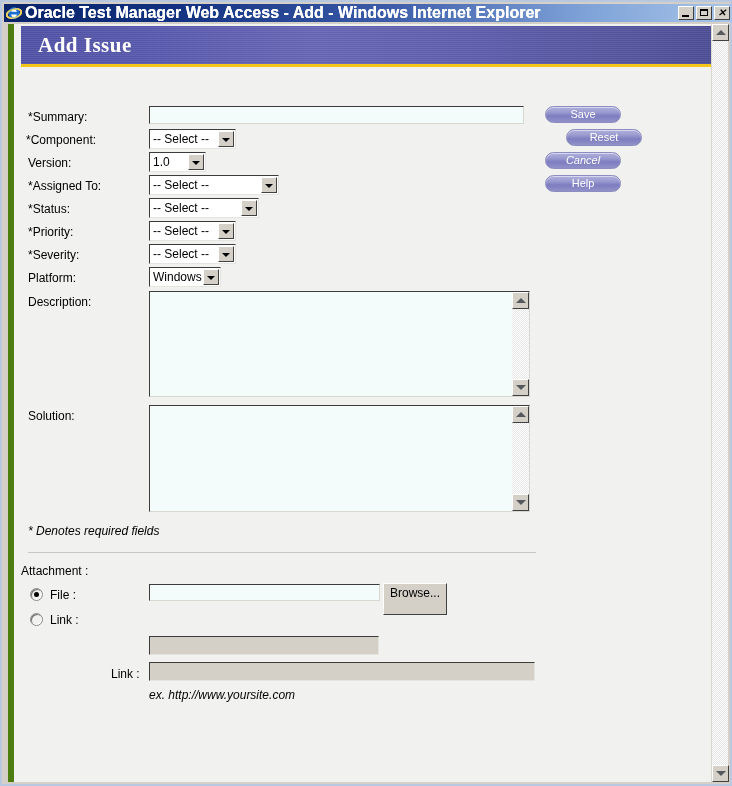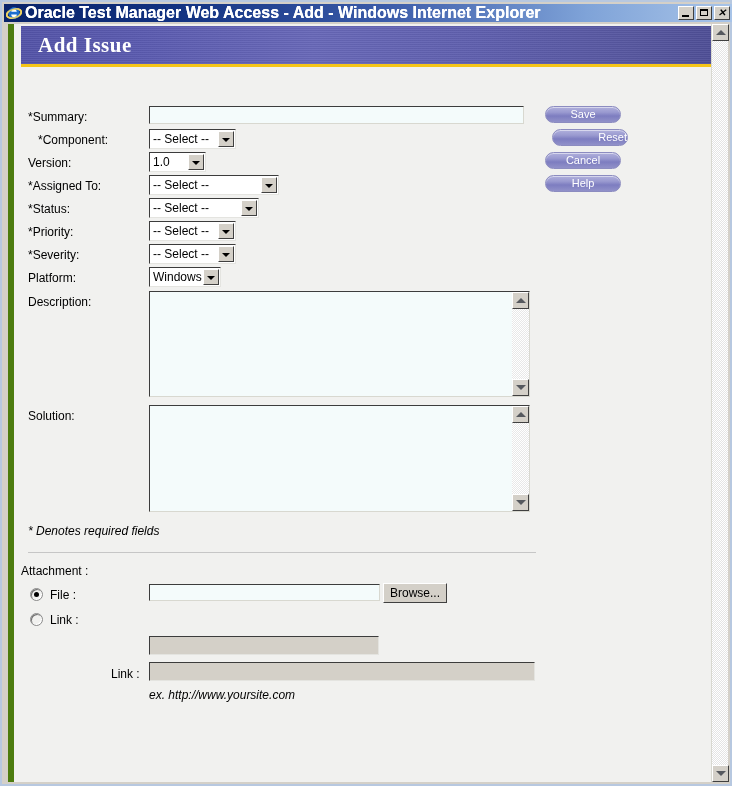--- a/index.html
+++ b/index.html
@@ -401,7 +401,7 @@
           <span class="lbl" style="left:14px; top:40px;">*Summary:</span>
           <input class="text-input" style="left: 135px; top: 36px; width: 375px; height: 18px;" value="">
 
-          <span class="lbl" style="left:24px; top:63px;">*Component:</span>
+          <span class="lbl" style="left:12px; top:63px;">*Component:</span>
           <div class="sel" style="left:135px; top:59px; width:87px;">
             <span class="sel-val">-- Select --</span>
             <span class="sel-arrow"></span>

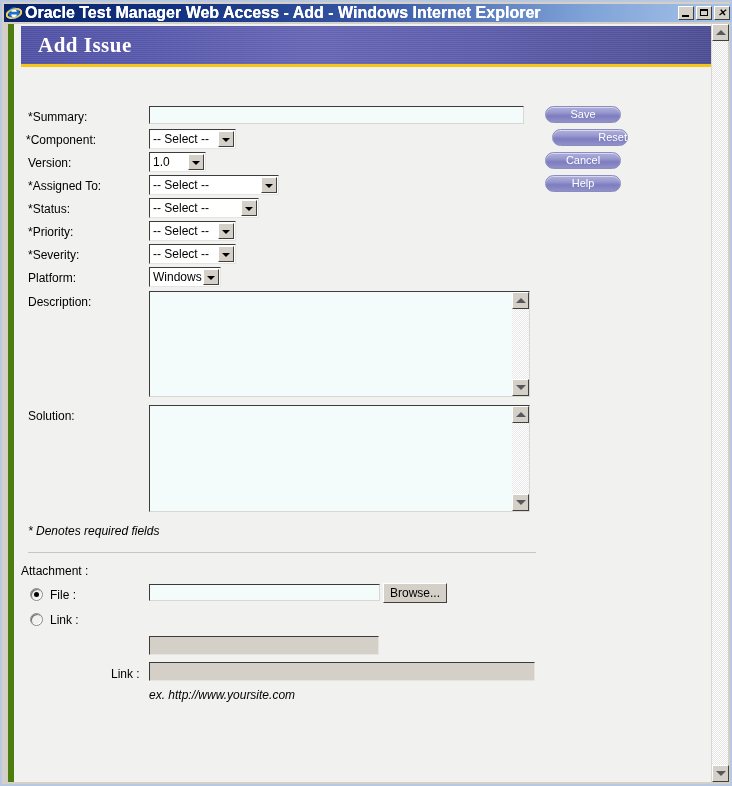--- a/index.html
+++ b/index.html
@@ -484,7 +484,7 @@
           <span class="note-italic" style="left:135px; top:618px;">ex. http://www.yoursite.com</span>
 
           <div class="pill" style="left:531px; top:36px;">Save</div>
-          <div class="pill" style="left:538px; top:59px;text-align:right;">Reset</div>
+          <div class="pill" style="left:552px; top:59px;">Reset</div>
           <div class="pill" style="left:531px; top:82px;">Cancel</div>
           <div class="pill" style="left:531px; top:105px;">Help</div>
         </div>

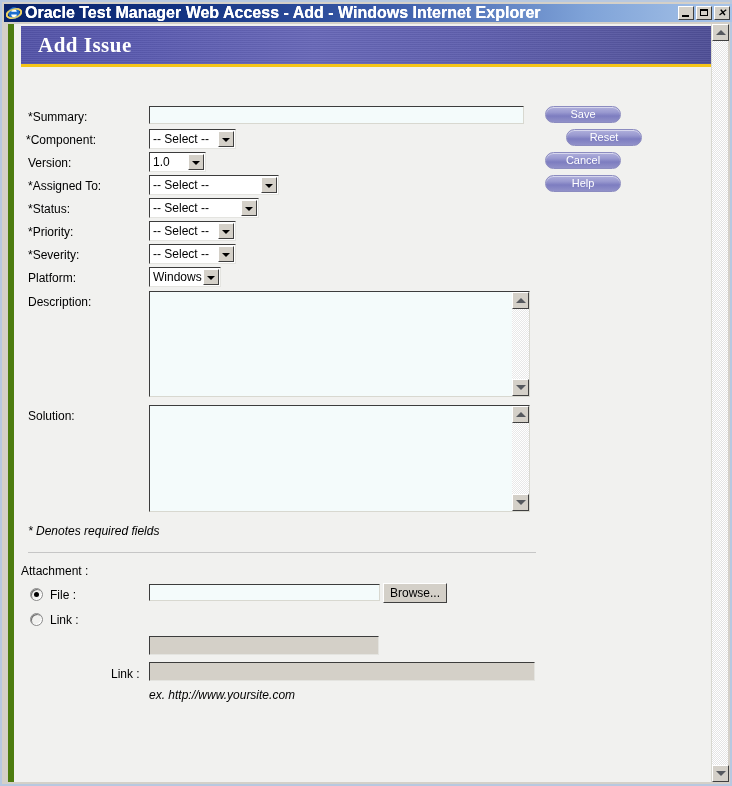--- a/index.html
+++ b/index.html
@@ -485,7 +485,7 @@
 
           <div class="pill" style="left:531px; top:36px;">Save</div>
           <div class="pill" style="left:552px; top:59px;">Reset</div>
-          <div class="pill" style="left:531px; top:82px;">Cancel</div>
+          <div class="pill" style="left:531px; top:82px;font-style:italic;">Cancel</div>
           <div class="pill" style="left:531px; top:105px;">Help</div>
         </div>
       </div>

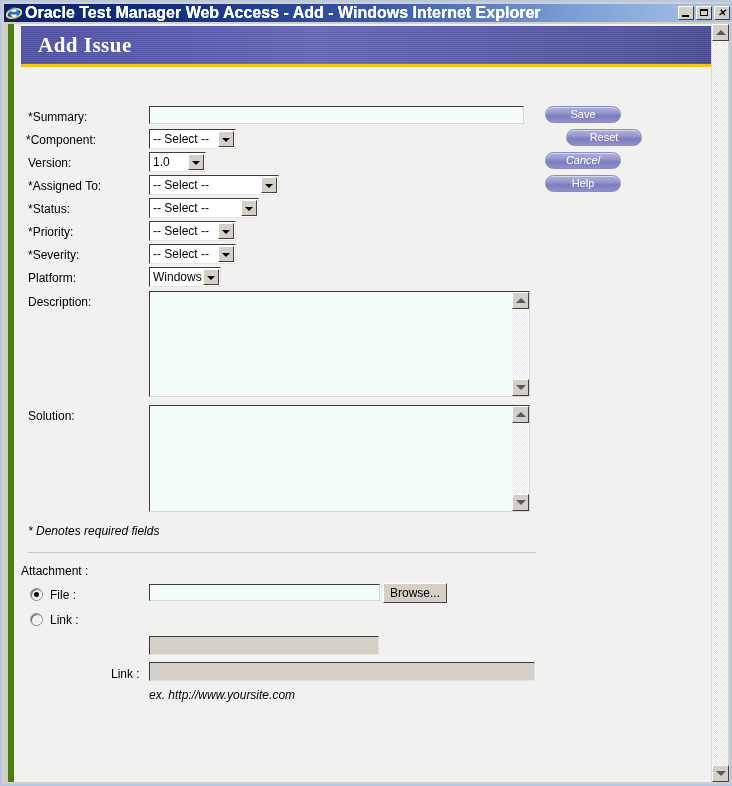--- a/index.html
+++ b/index.html
@@ -470,7 +470,7 @@
           <span class="radio on" style="left:16px; top:518px;"></span>
           <span class="lbl" style="left:36px; top:518px;">File :</span>
           <input class="text-input" style="left: 135px; top: 514px; width: 231px; height: 17px;" value="">
-          <div class="btn3d" style="left:369px; top:513px; width:64px; height:20px;text-align:center;">Browse...</div>
+          <div class="btn3d" style="left:369px; top:513px; width:64px; height:32px;text-align:center;">Browse...</div>
 
           <span class="radio" style="left:16px; top:543px;"></span>
           <span class="lbl" style="left:36px; top:543px;">Link :</span>

